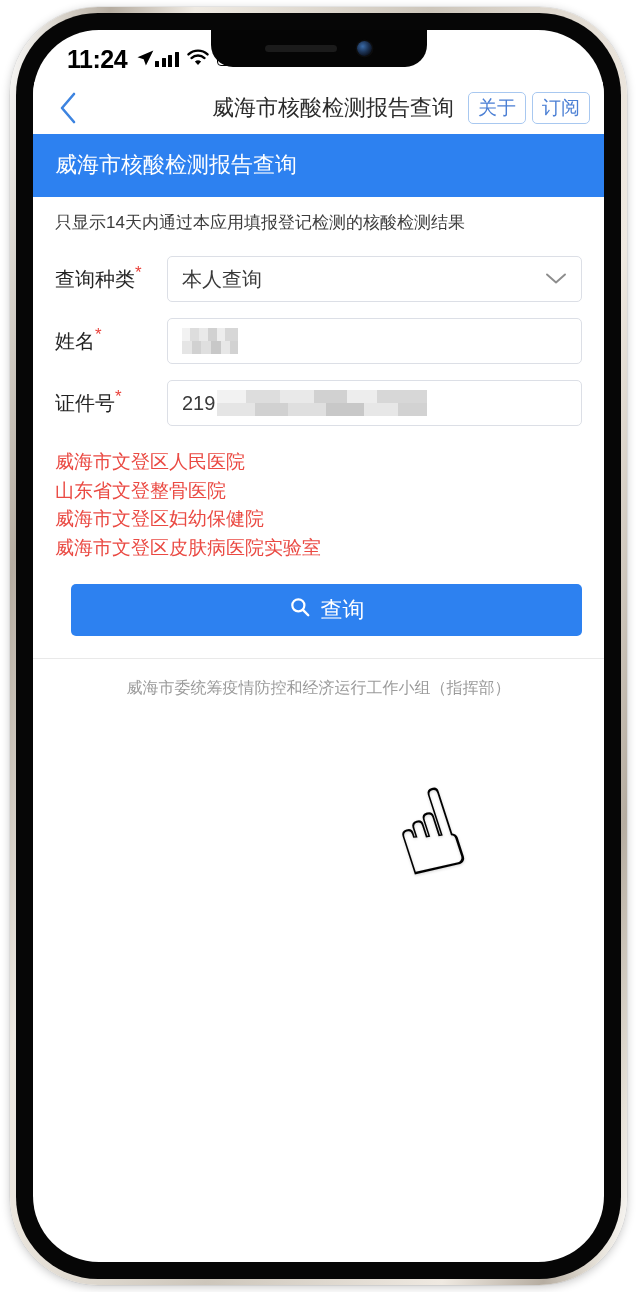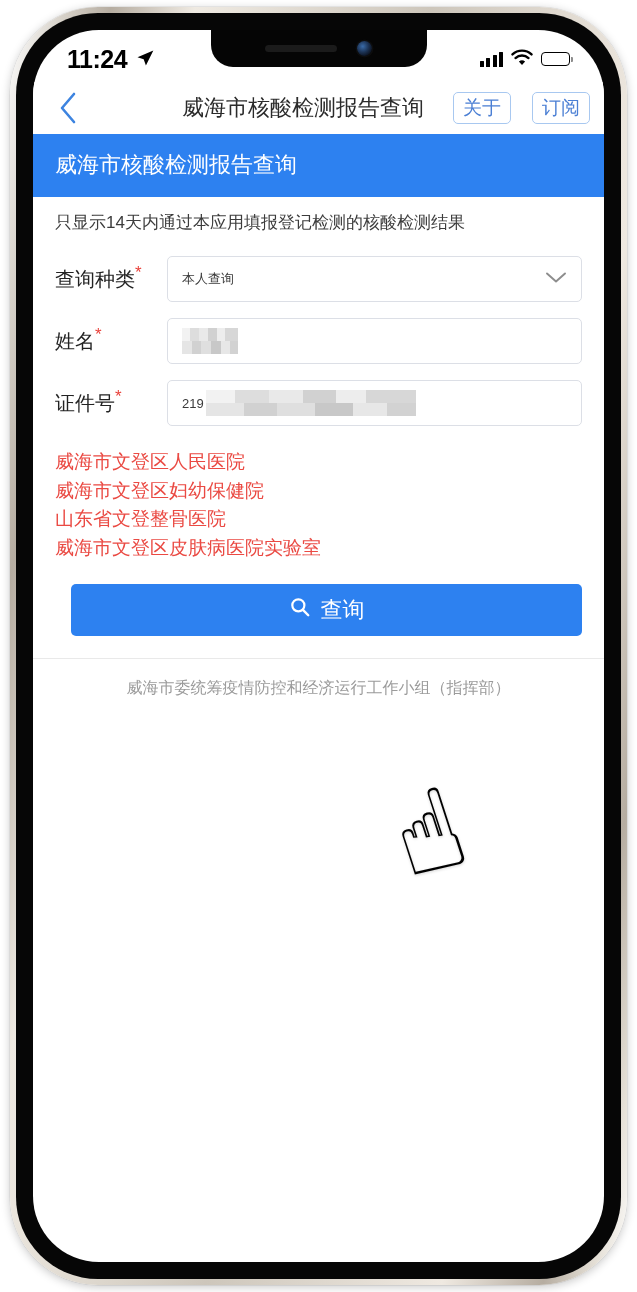--- a/index.html
+++ b/index.html
@@ -85,7 +85,7 @@
     height: 52px;
     display: flex;
     align-items: center;
-    justify-content: space-between;
+    justify-content: flex-start;
     padding: 6px 34px 0 34px;
     box-sizing: border-box;
     z-index: 20;

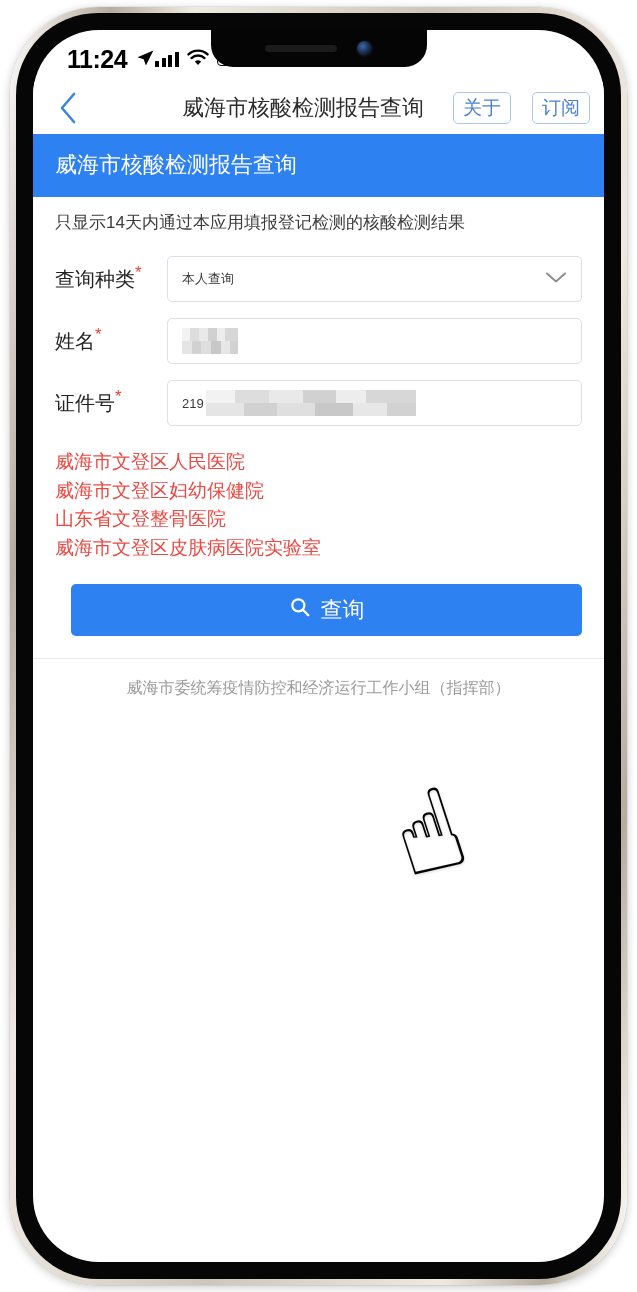--- a/index.html
+++ b/index.html
@@ -173,7 +173,7 @@
     border-radius: 5px;
     font-size: 19px;
     padding: 4px 9px 5px 9px;
-    margin-left: 21px;
+    margin-left: 6px;
     cursor: pointer;
     line-height: 1.15;
     font-family: "Liberation Sans", "DejaVu Sans", sans-serif;

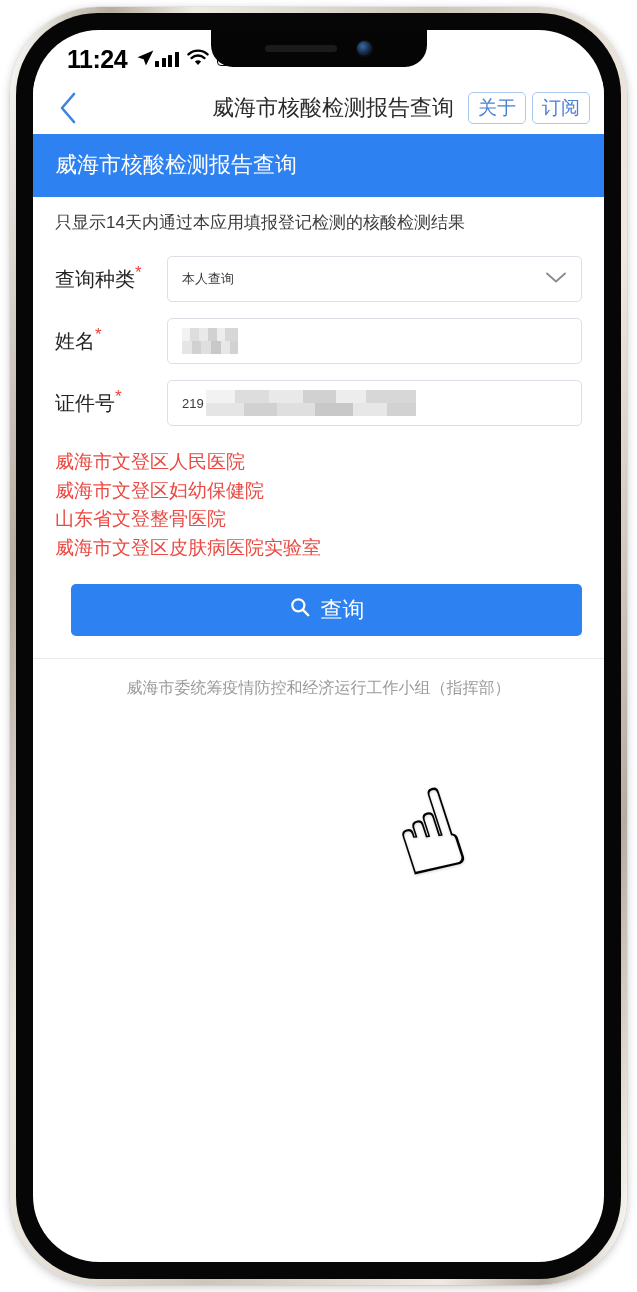--- a/index.html
+++ b/index.html
@@ -246,7 +246,7 @@
     align-items: center;
     padding: 0 14px;
     box-sizing: border-box;
-    font-size: 13px;
+    font-size: 20px;
     color: #3a3a3a;
     position: relative;
     font-family: "Liberation Sans", "DejaVu Sans", sans-serif;

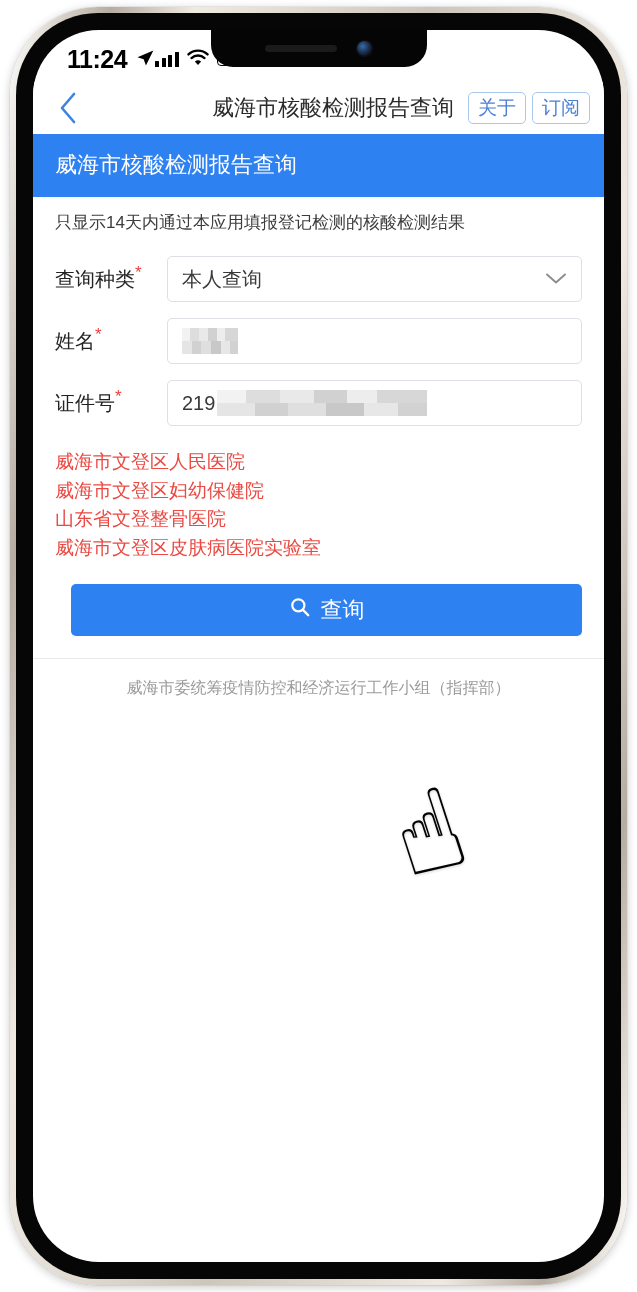--- a/index.html
+++ b/index.html
@@ -430,8 +430,8 @@
 
           <div class="notice">
             <div class="notice-item">威海市文登区人民医院</div>
+            <div class="notice-item">山东省文登整骨医院</div>
             <div class="notice-item">威海市文登区妇幼保健院</div>
-            <div class="notice-item">山东省文登整骨医院</div>
             <div class="notice-item">威海市文登区皮肤病医院实验室</div>
           </div>
 

